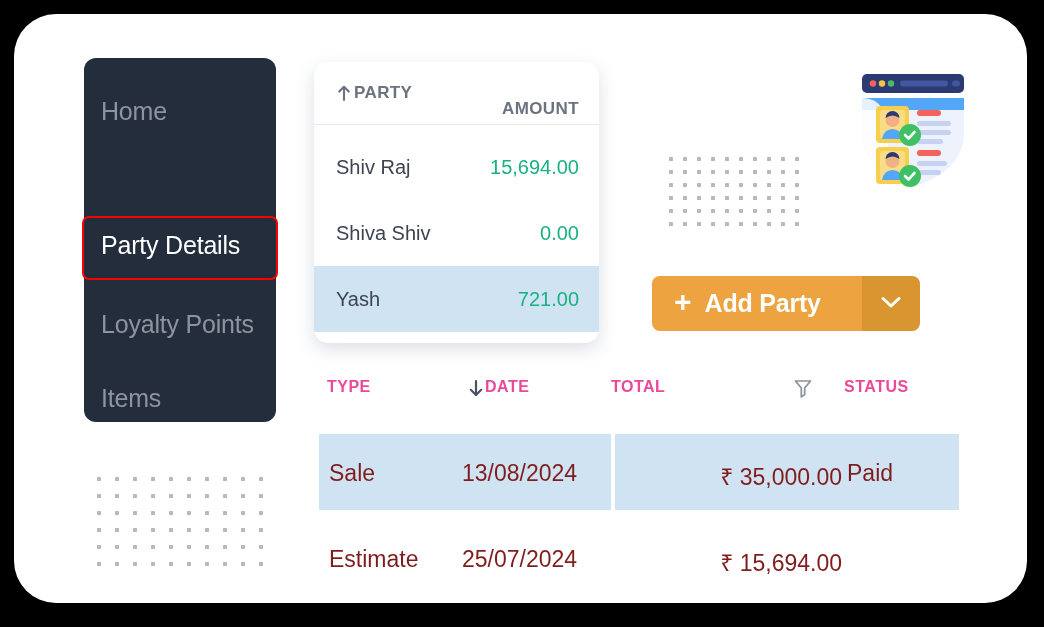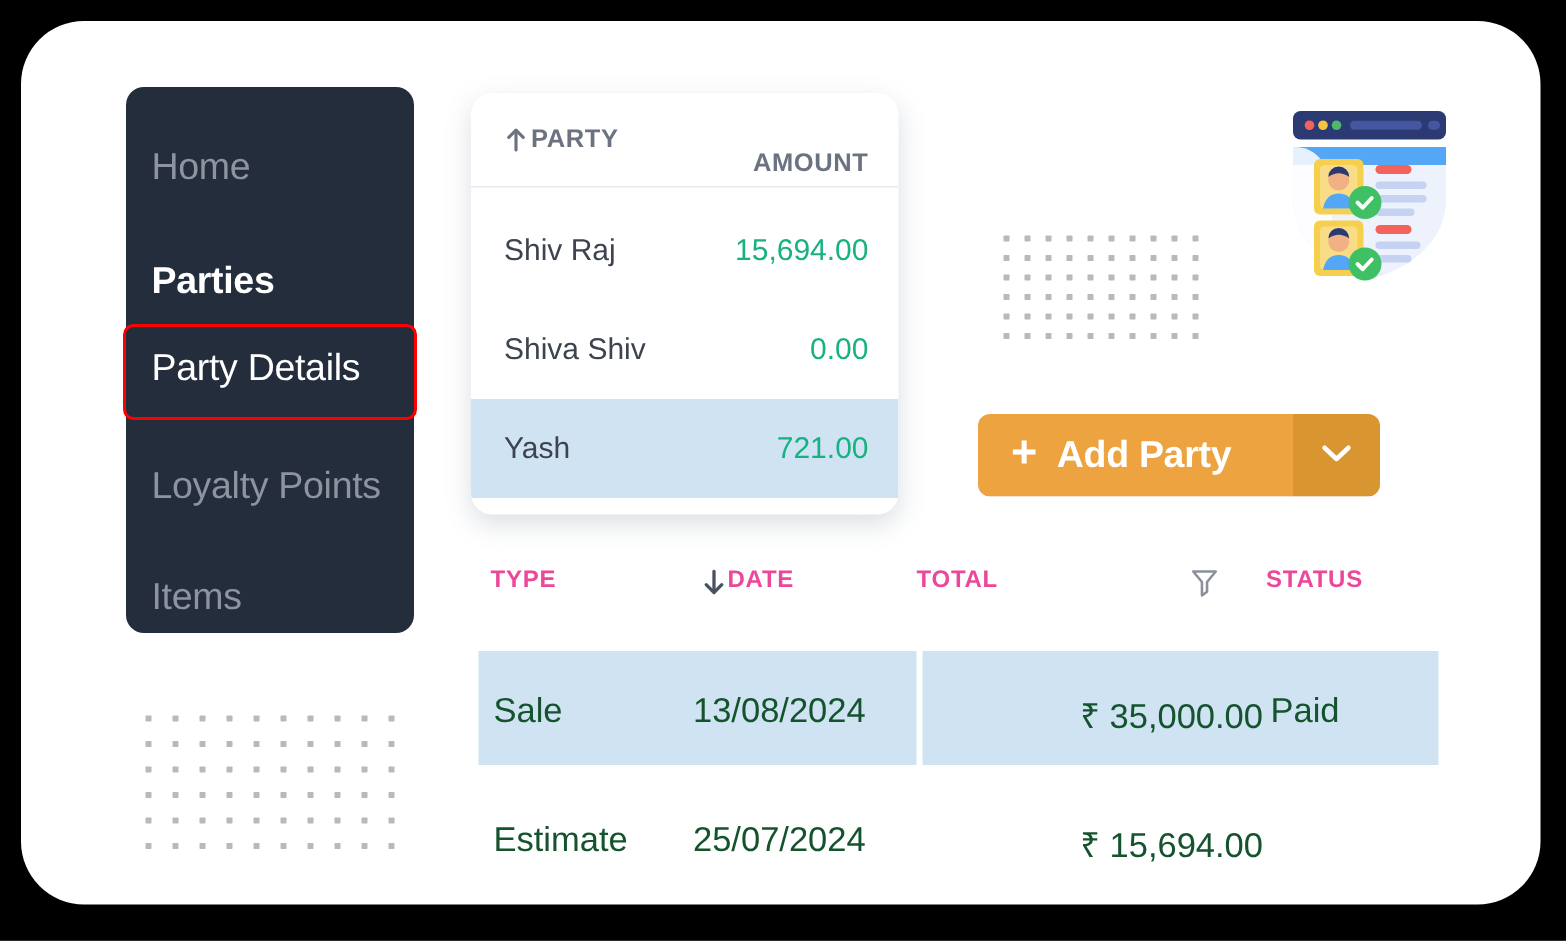--- a/index.html
+++ b/index.html
@@ -219,9 +219,6 @@
     <nav id="sidebar">
       <div class="nav-item nav-dim" id="nav-home">
         <span>Home</span>
-      </div>
-      <div class="nav-item nav-bright" id="nav-parties">
-        <span>Parties</span>
       </div>
       <div class="nav-item nav-dim" id="nav-loyalty">
         <span>Loyalty Points</span>

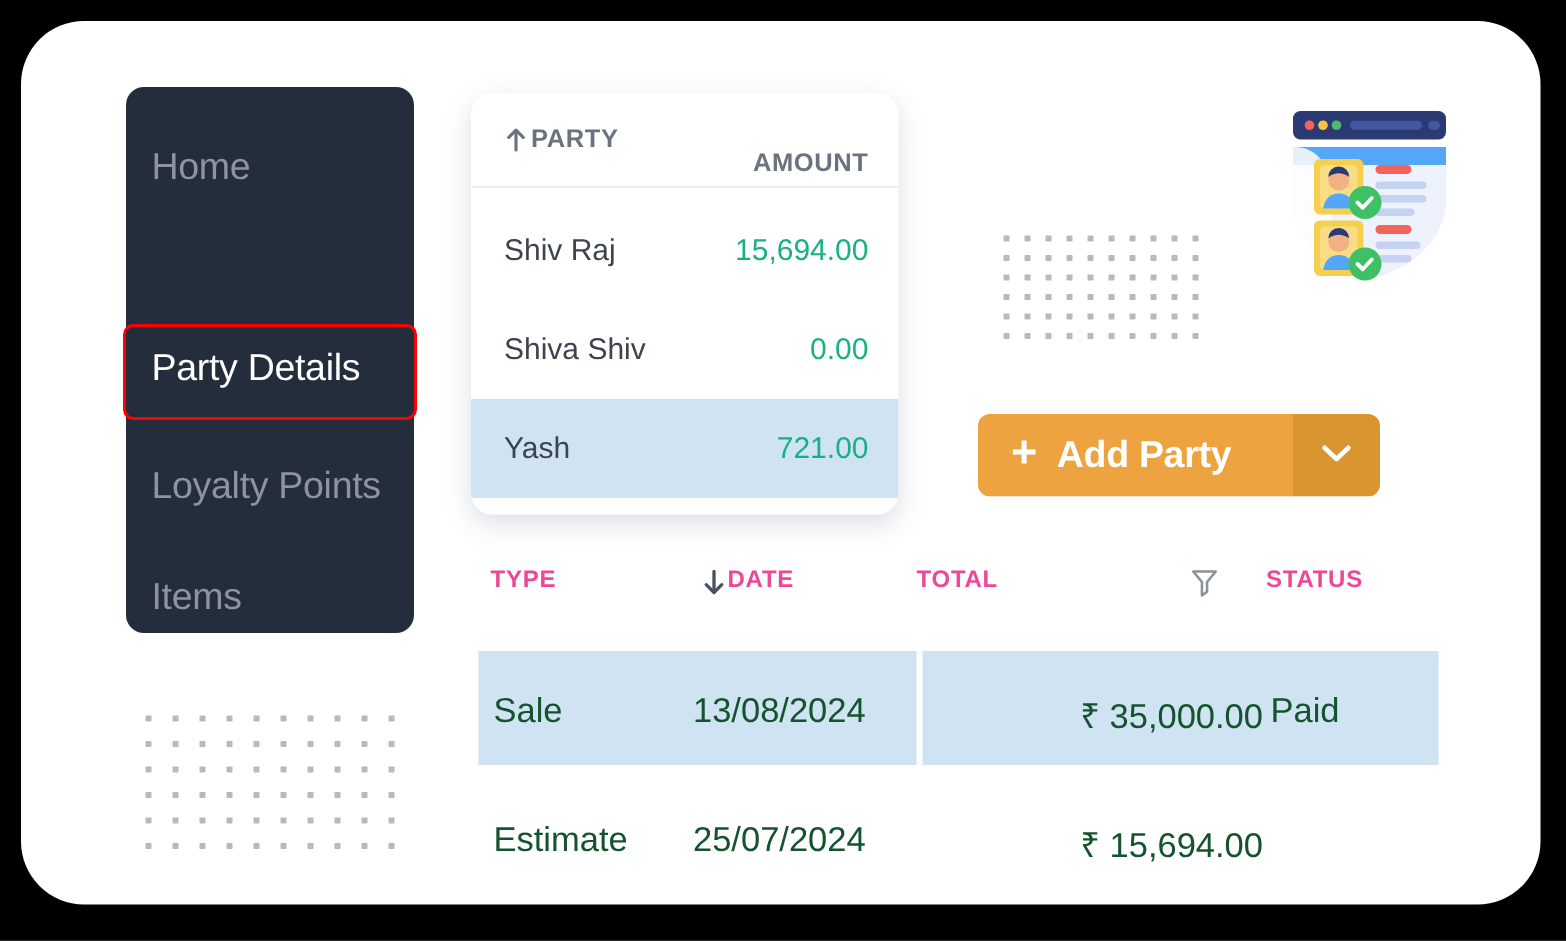--- a/index.html
+++ b/index.html
@@ -202,7 +202,7 @@
   }
   .cell {
     position: absolute;
-    font-size: 23px; color: #14532d;
+    font-size: 23px; color: #7f1d1d;
     white-space: nowrap;
   }
   .c-type   { left: 10px;  top: 26px; }

